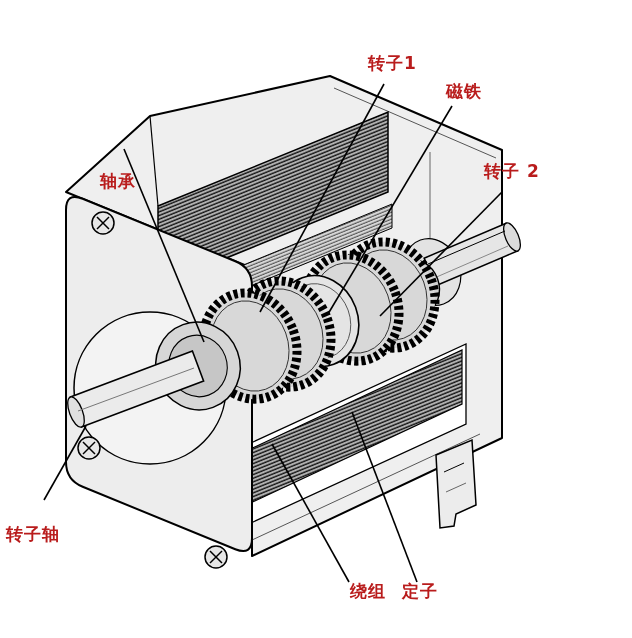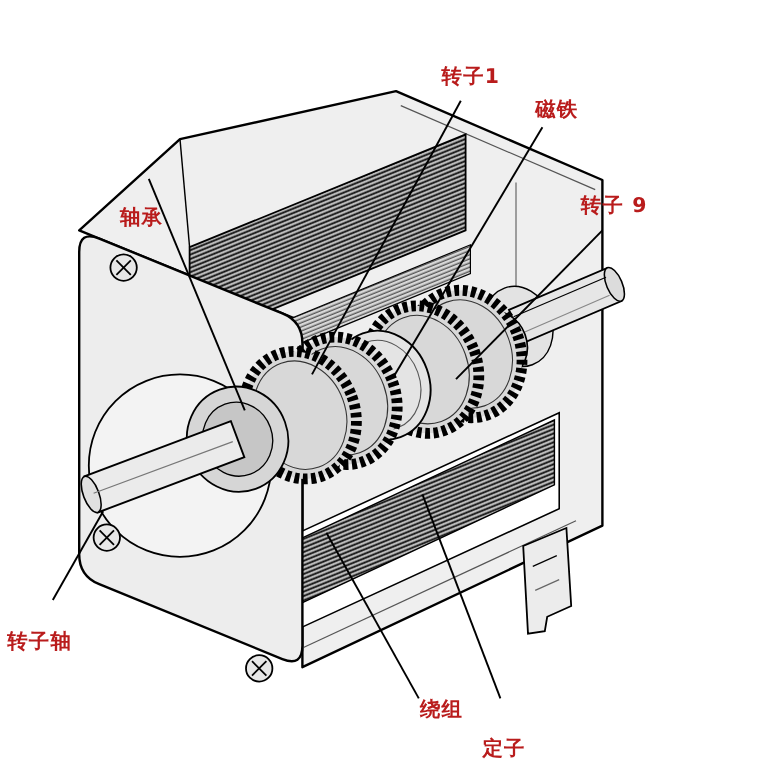--- a/index.html
+++ b/index.html
@@ -141,7 +141,7 @@
 
   <div class="diagram-label" style="left:100px;top:122px;margin-top:48px;">轴承</div>
 
-  <div class="diagram-label" style="left:484px;top:160px;">转子 9</div>
+  <div class="diagram-label" style="left:484px;top:160px;">转子 2</div>
 
   <div class="diagram-label" style="left:6px;top:523px;">转子轴</div>
 

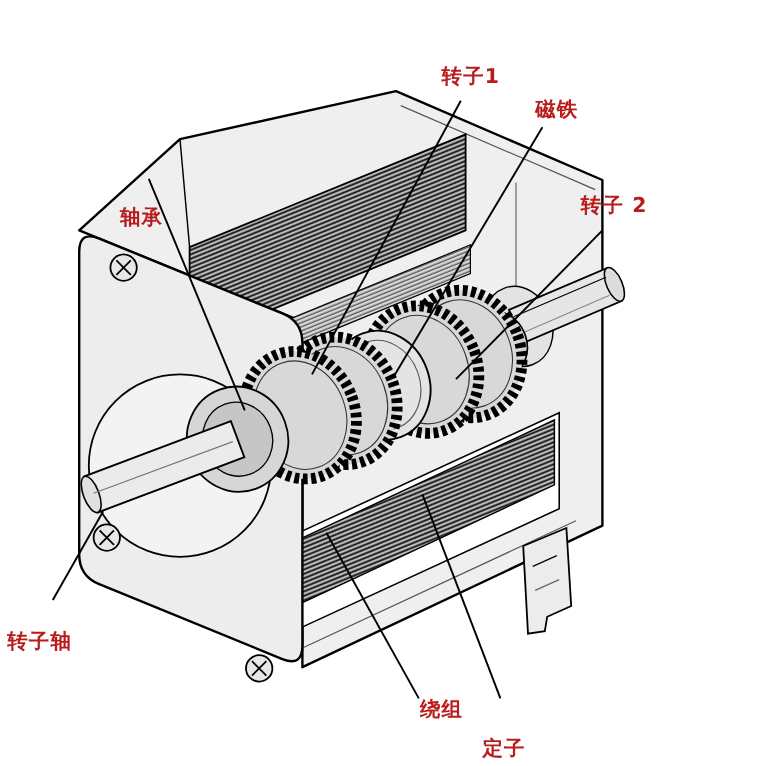--- a/index.html
+++ b/index.html
@@ -147,7 +147,7 @@
 
   <div class="diagram-label" style="left:350px;top:580px;">绕组</div>
 
-  <div class="diagram-label" style="left:402px;top:612px;">定子</div>
+  <div class="diagram-label" style="left:402px;top:580px;">定子</div>
 
 </div>
 

